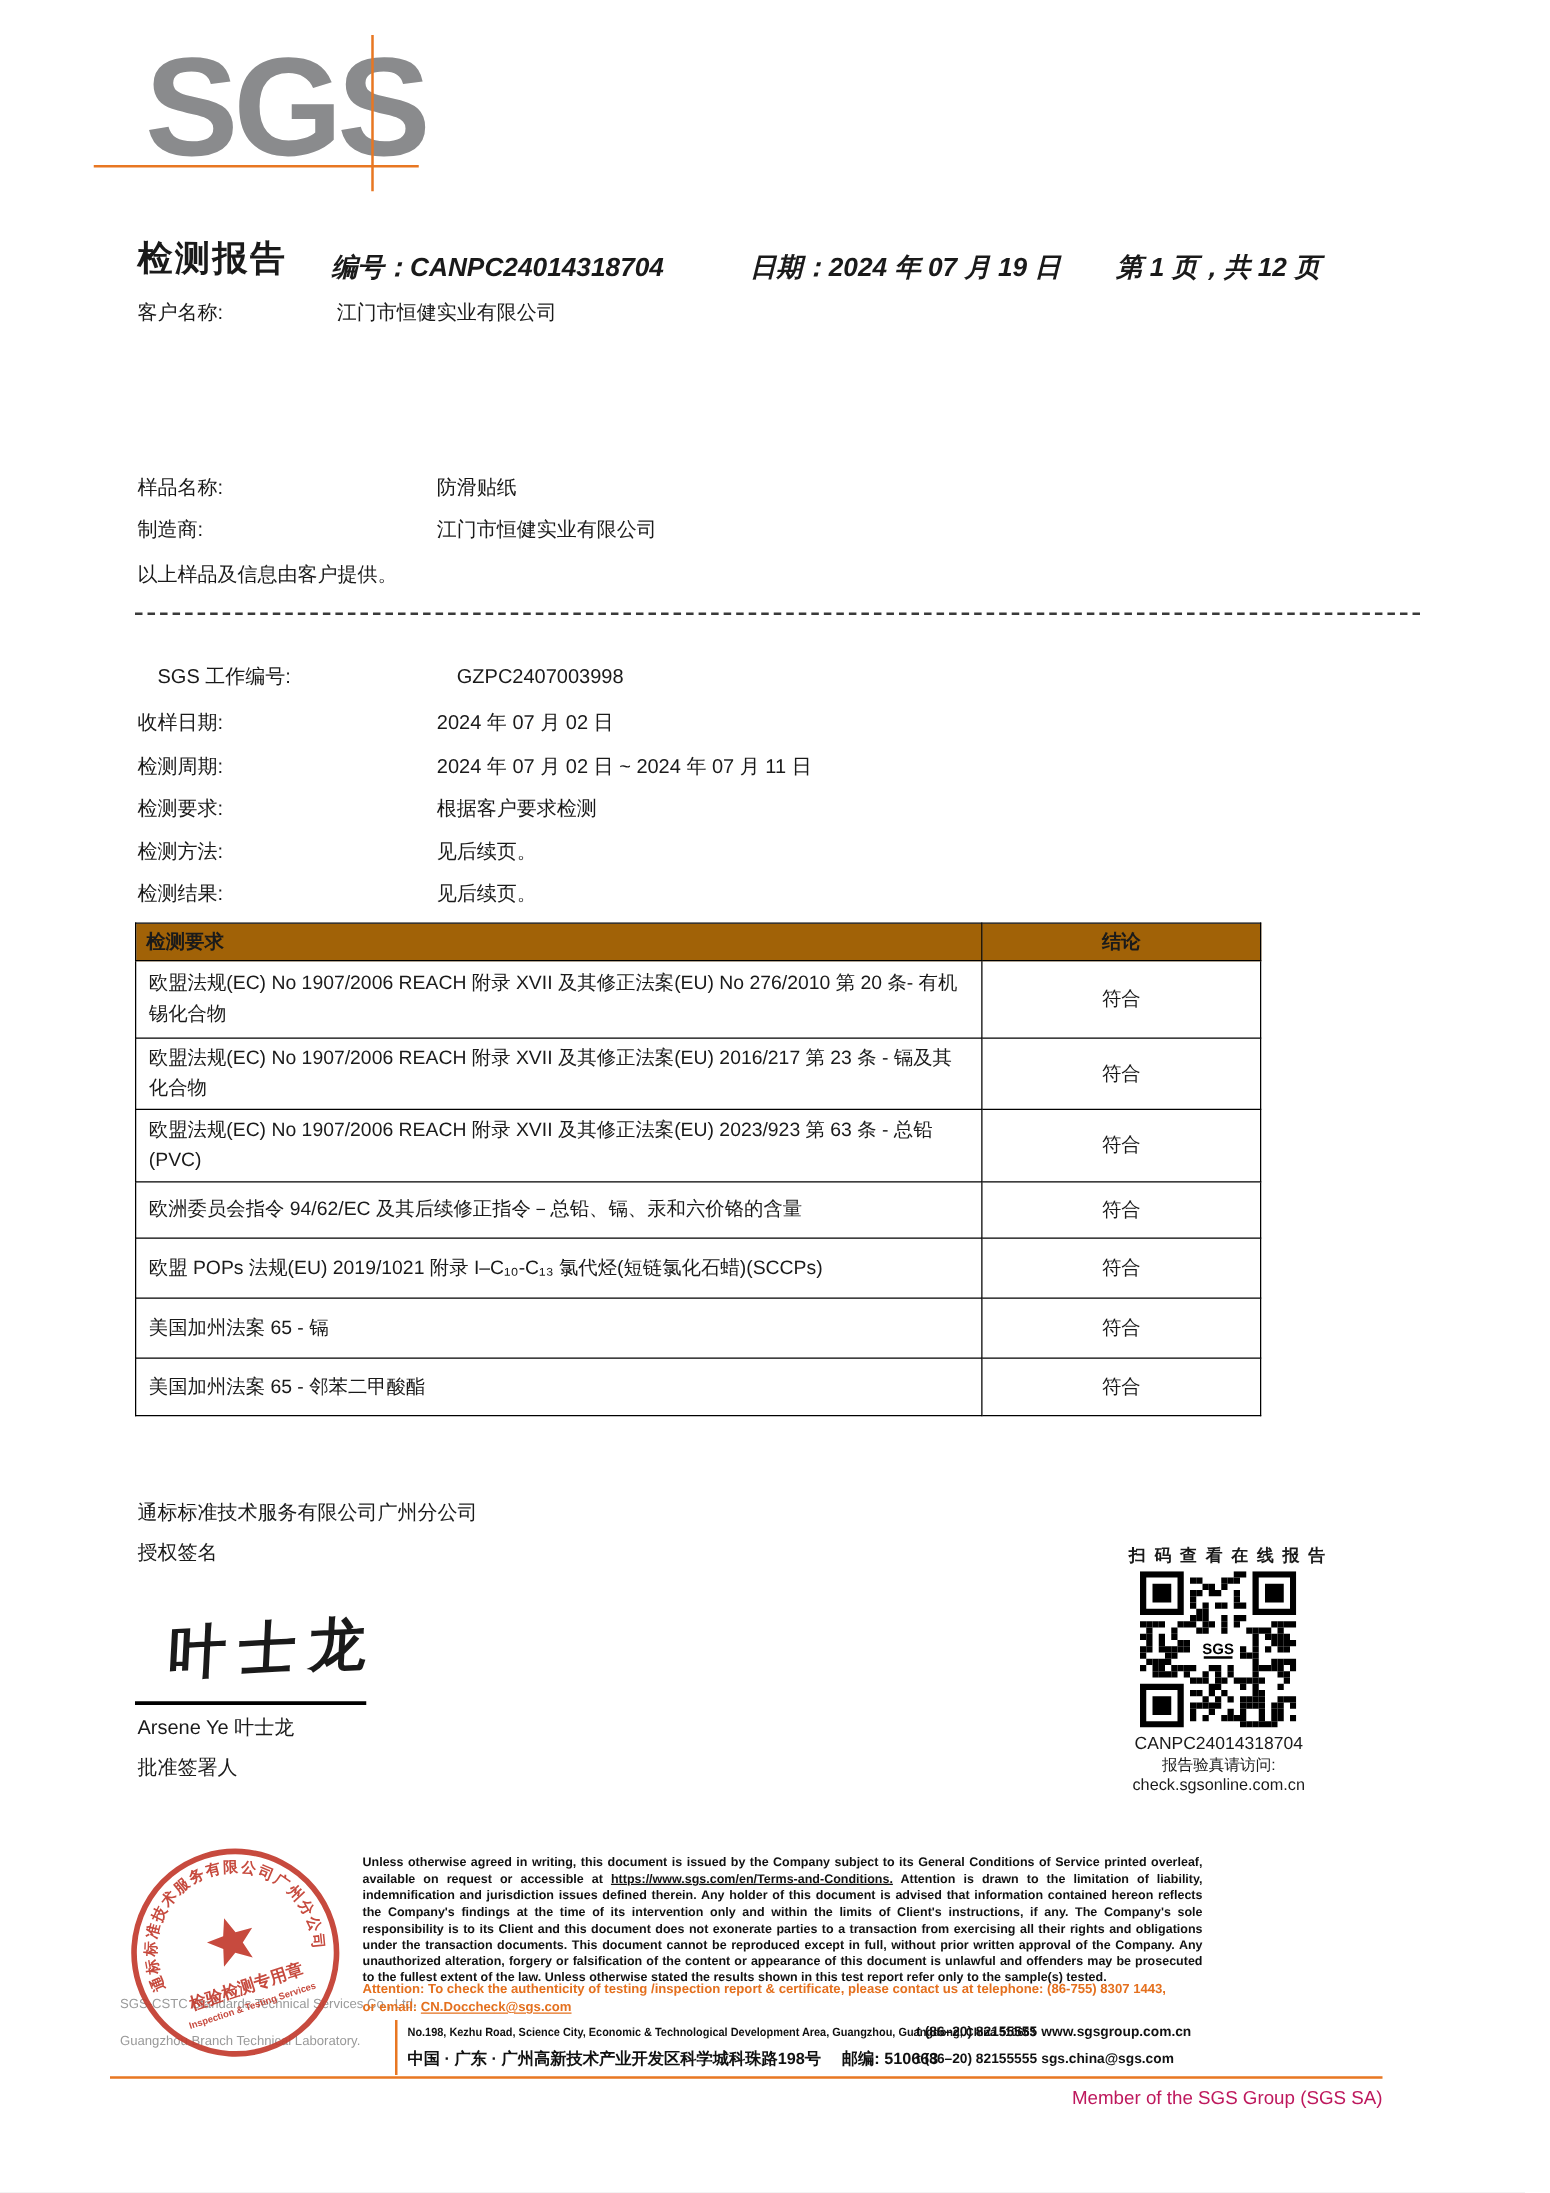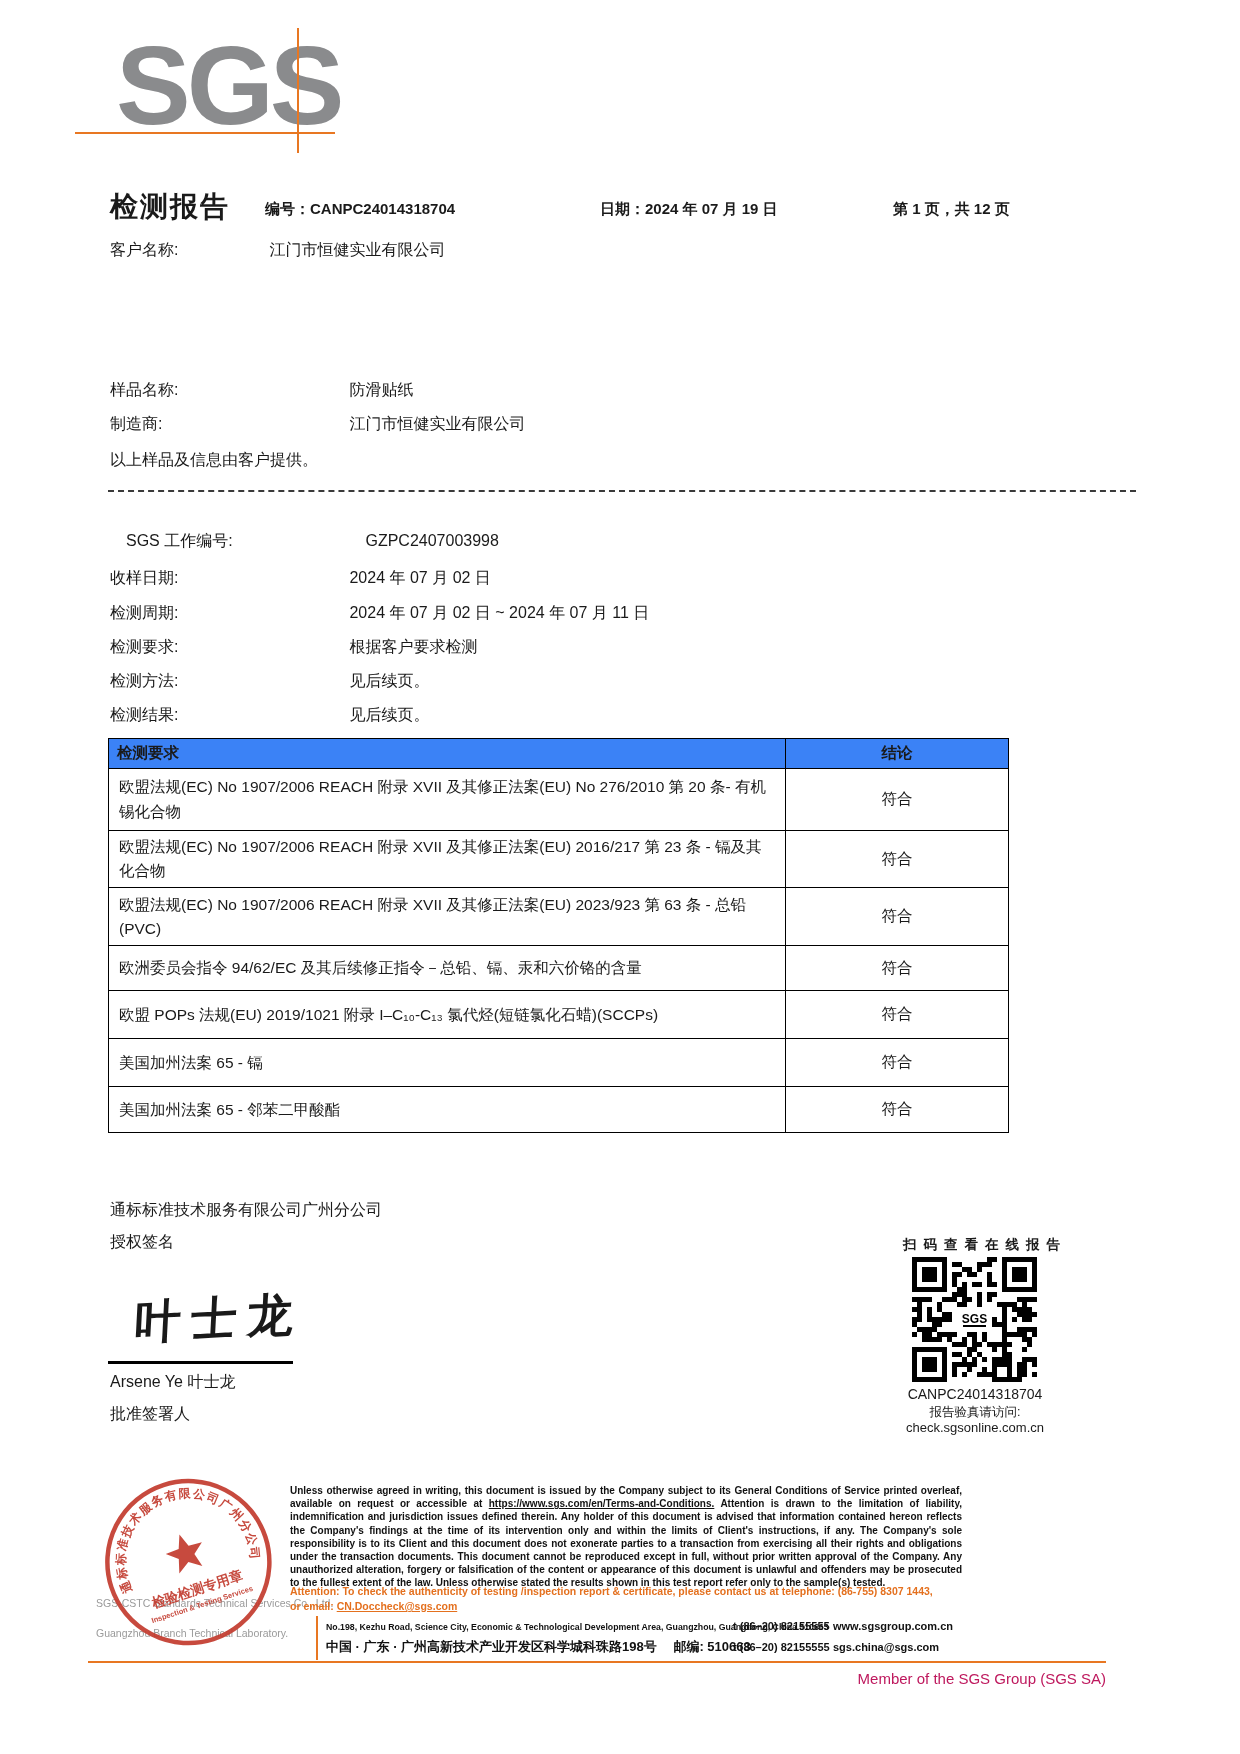--- a/index.html
+++ b/index.html
@@ -15,7 +15,7 @@
   .oline-v{background:#e87722;width:2px;}
   
   .doc-title{font-size:28px;font-weight:bold;letter-spacing:2px;}
-  .hmeta{font-size:15px;font-weight:bold;white-space:nowrap;}
+  .hmeta{font-size:21px;font-weight:bold;white-space:nowrap;font-style:italic;}
   
   .line{font-size:16px;white-space:nowrap;}
   .lbl{display:inline-block;}

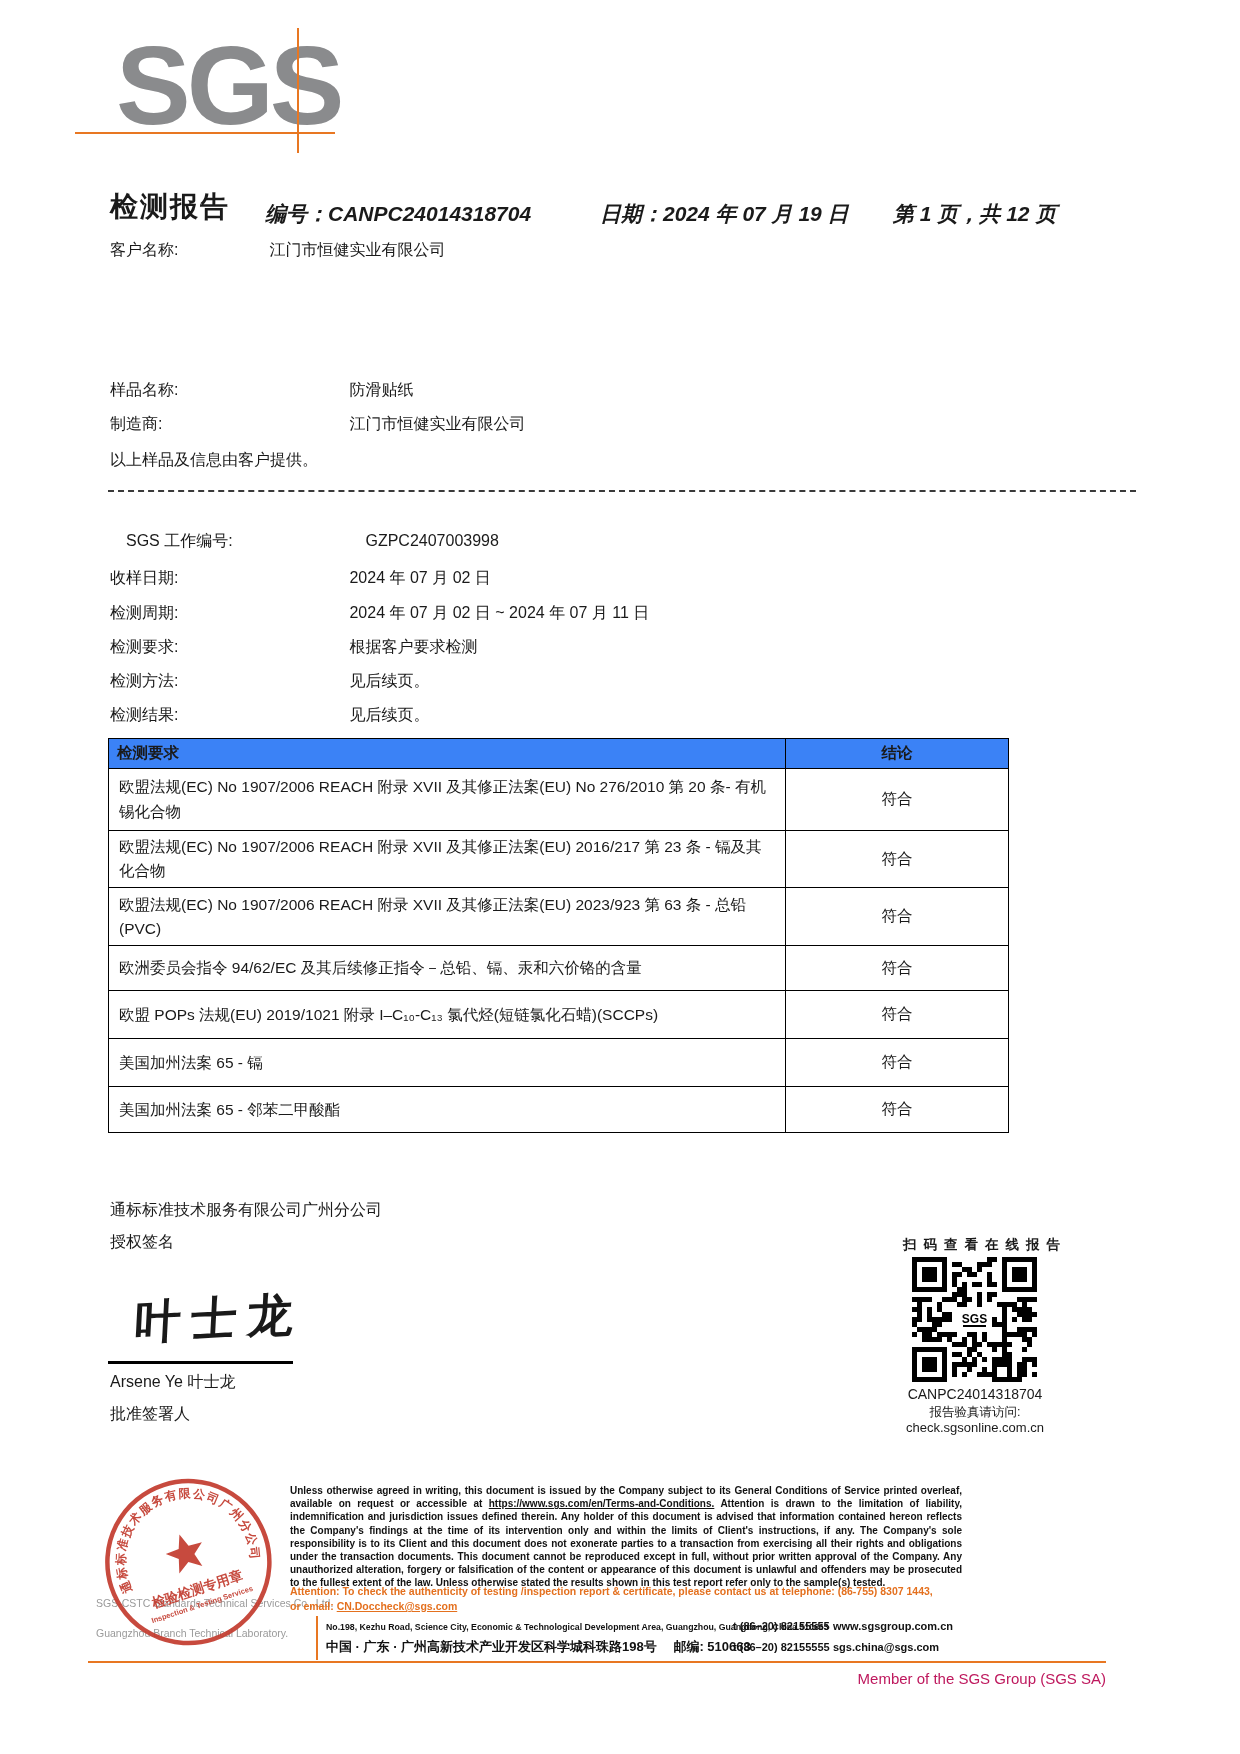--- a/index.html
+++ b/index.html
@@ -23,7 +23,7 @@
   
   table.results{border-collapse:collapse;table-layout:fixed;width:900px;}
   table.results th,table.results td{border:1.5px solid #000;font-size:15.5px;padding:4px 10px;}
-  table.results th{background:#3b82f6;text-align:left;font-weight:bold;padding:4px 8px;}
+  table.results th{background:#a16207;text-align:left;font-weight:bold;padding:4px 8px;}
   table.results th.conc{text-align:center;}
   table.results td.req{line-height:1.55;}
   table.results td.conc{text-align:center;}

